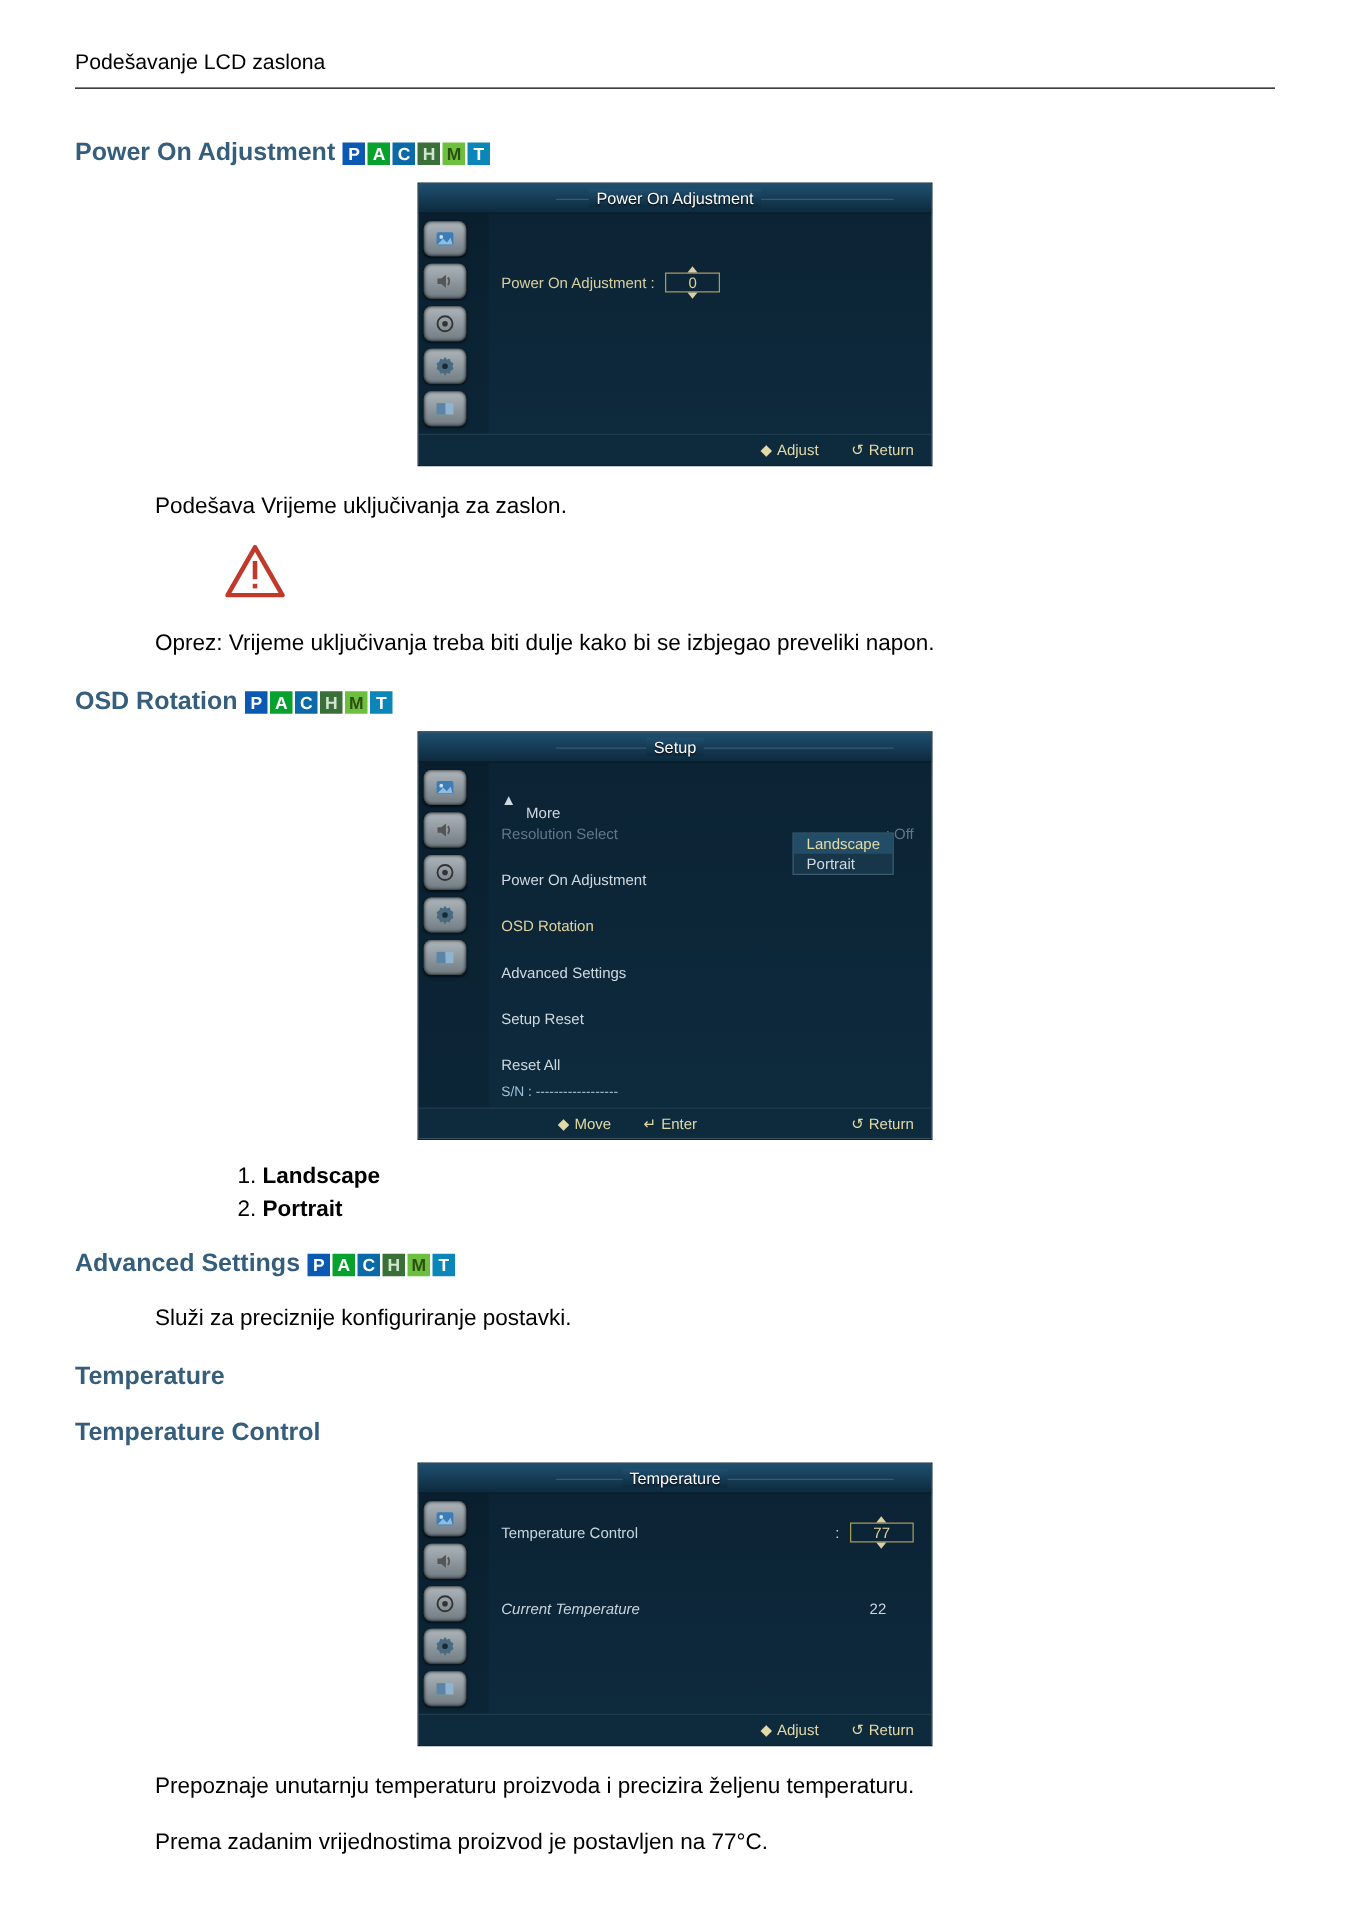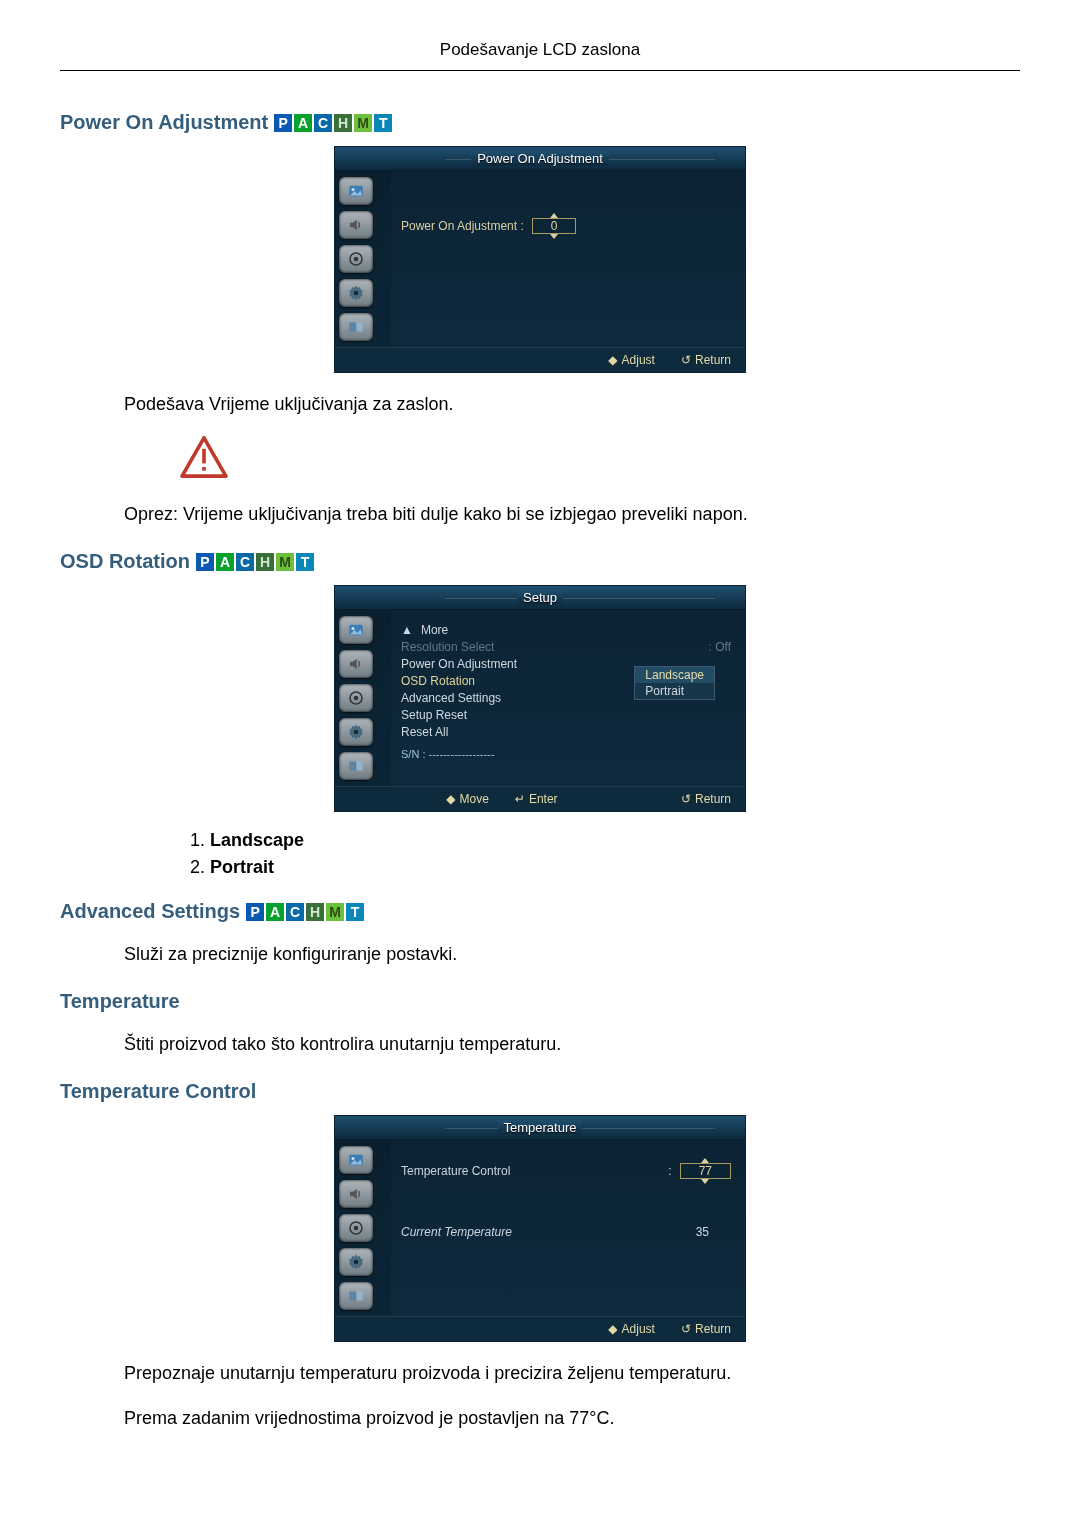--- a/index.html
+++ b/index.html
@@ -17,7 +17,6 @@
     box-sizing: border-box;
   }
   .top-title {
-    text-align: center;
     font-size: 17px;
     padding-bottom: 10px;
     border-bottom: 1px solid #000;

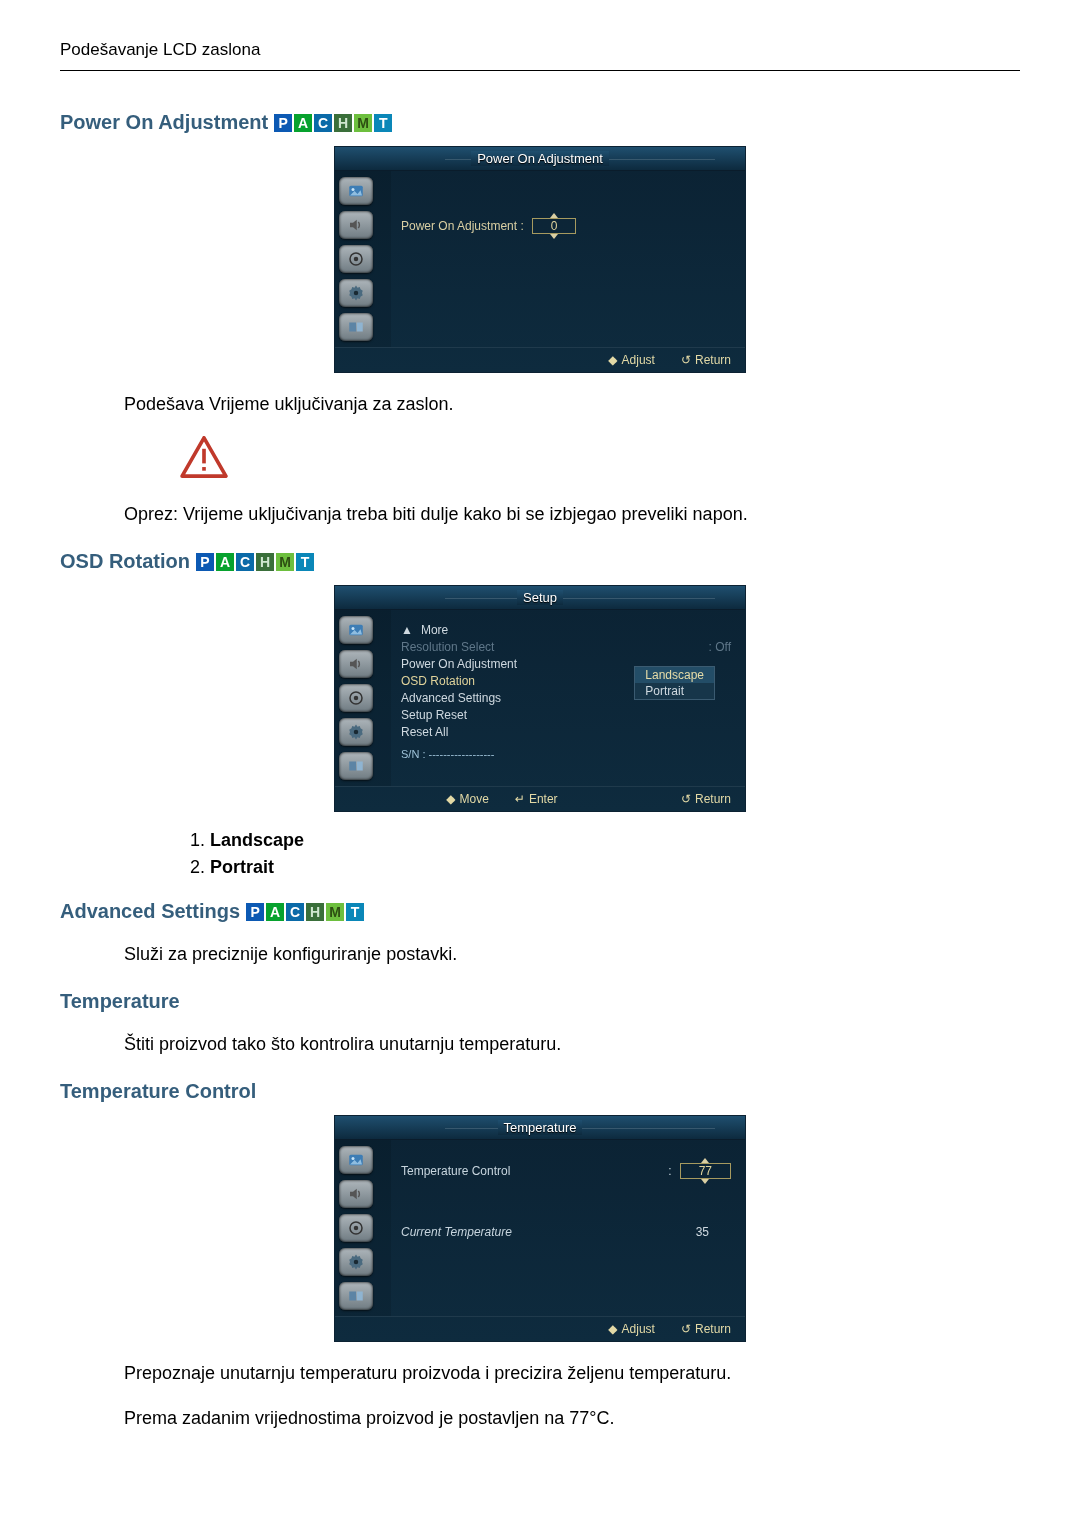--- a/index.html
+++ b/index.html
@@ -121,7 +121,7 @@
   }
   .osd-value-box::before{top:-6px;border-bottom:5px solid #d9cfa3;}
   .osd-value-box::after{bottom:-6px;border-top:5px solid #d9cfa3;}
-  .osd-list-item{color:#cfd9e0;}
+  .osd-list-item{color:#cfd9e0;margin-top:20px;}
   .osd-list-item.selected{color:#e0d39b;}
   .osd-submenu{
     border:1px solid #3b5b71;

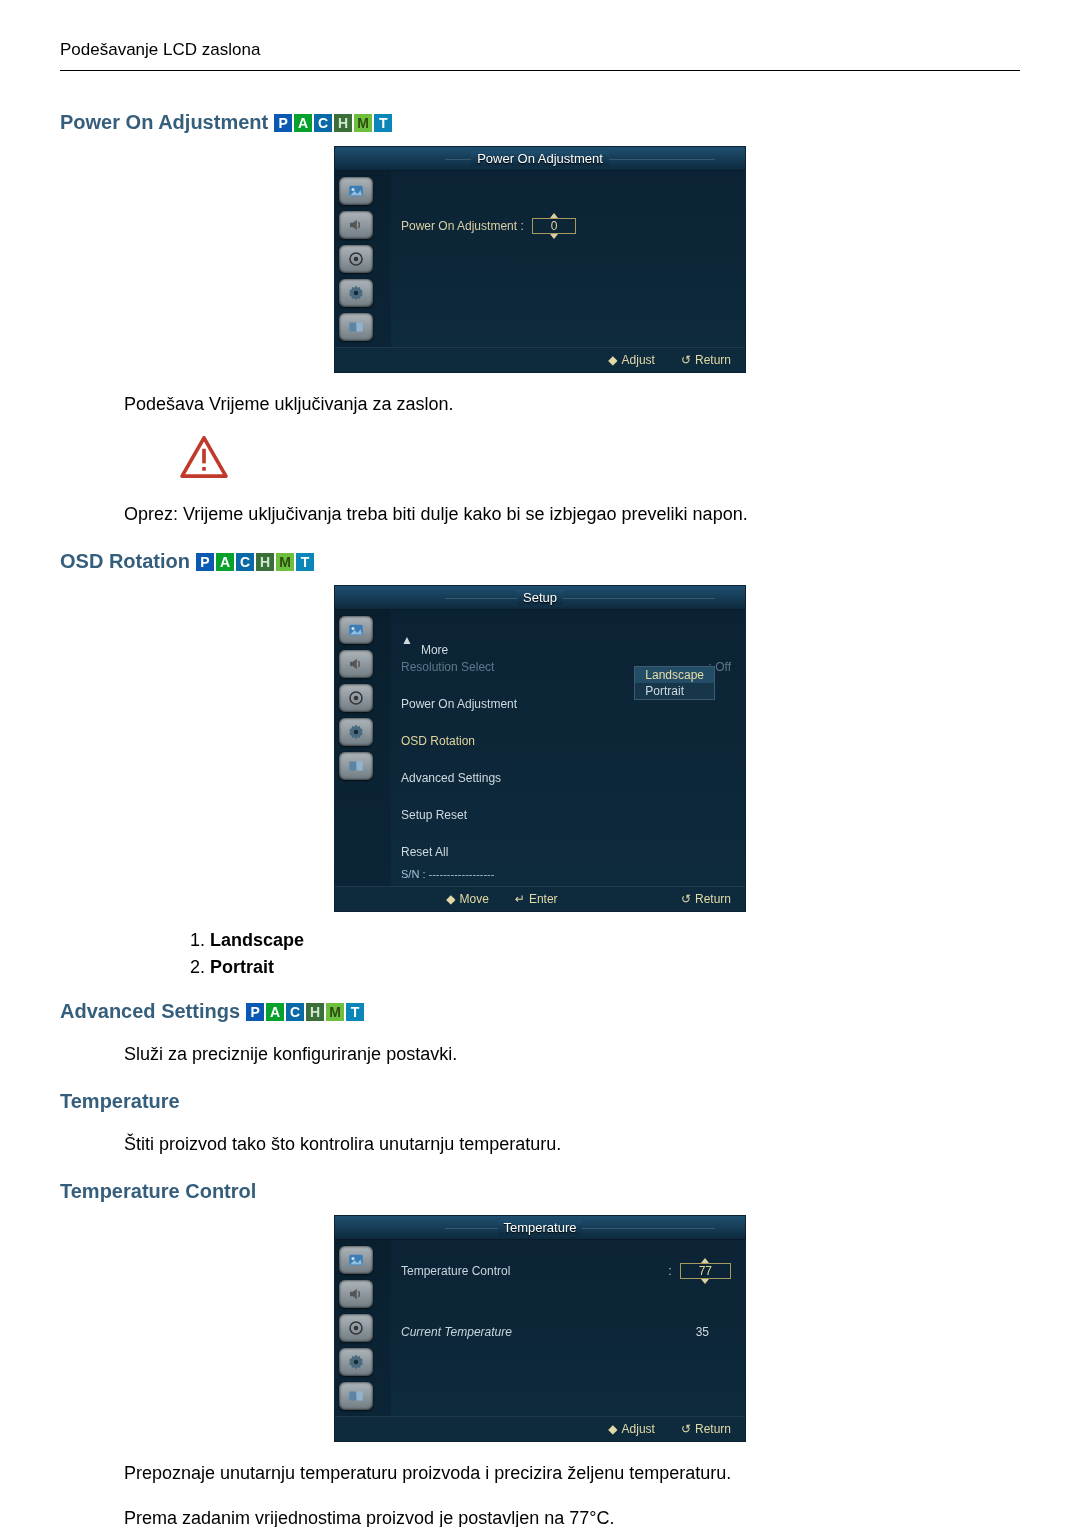--- a/index.html
+++ b/index.html
@@ -360,7 +360,6 @@
   <div class="section-title">
     <span>Temperature</span>
   </div>
-  <p class="body-text">Štiti proizvod tako što kontrolira unutarnju temperaturu.</p>
 
   <div class="section-title">
     <span>Temperature Control</span>

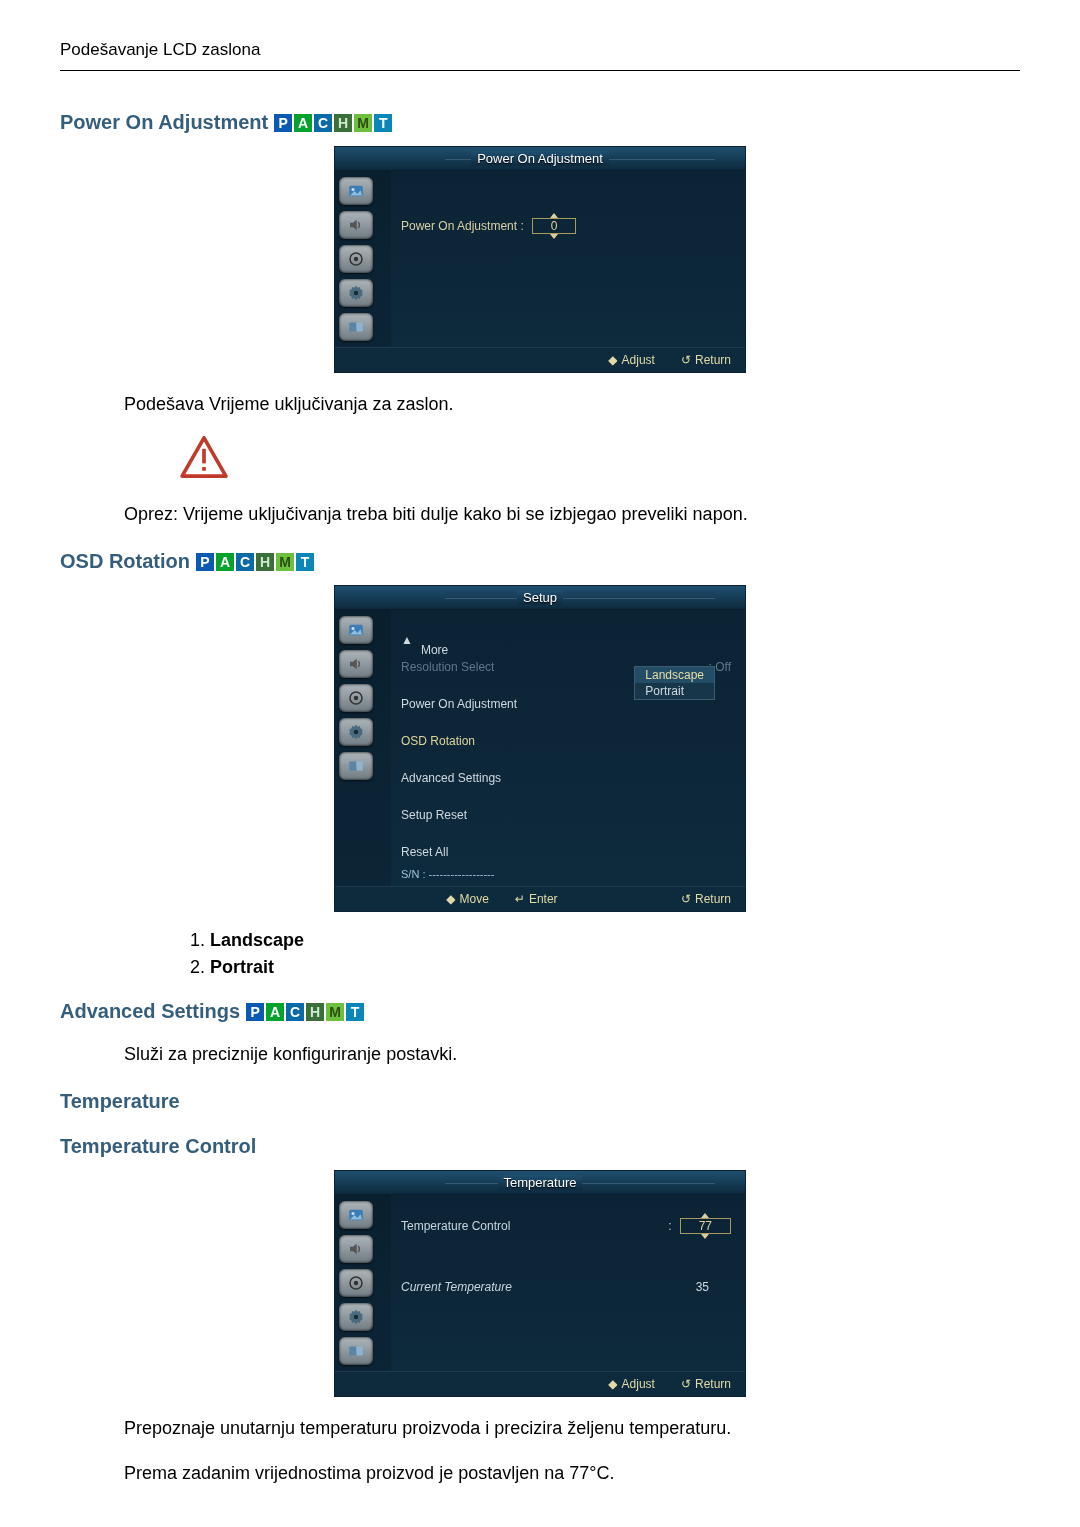--- a/index.html
+++ b/index.html
@@ -413,7 +413,7 @@
         <div class="osd-row">
           <span class="osd-label" style="color:#c7d5de;font-style:italic;">Current Temperature</span>
           <span style="flex:1"></span>
-          <span style="color:#cfd9e0;padding-right:22px;">35</span>
+          <span style="color:#cfd9e0;padding-right:22px;">22</span>
         </div>
         <div style="height:14px;"></div>
       </div>

